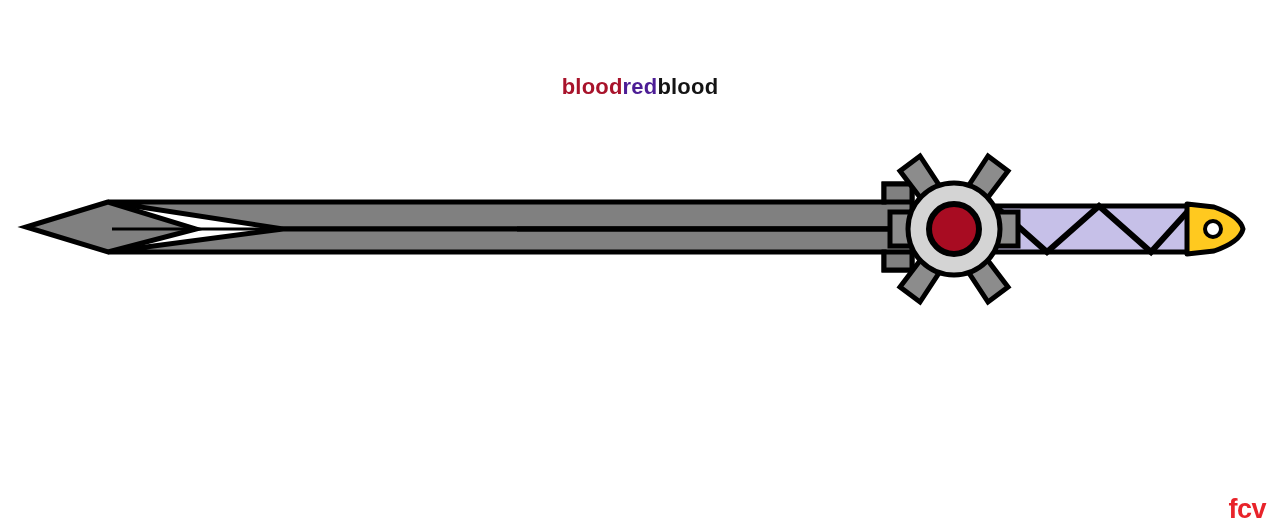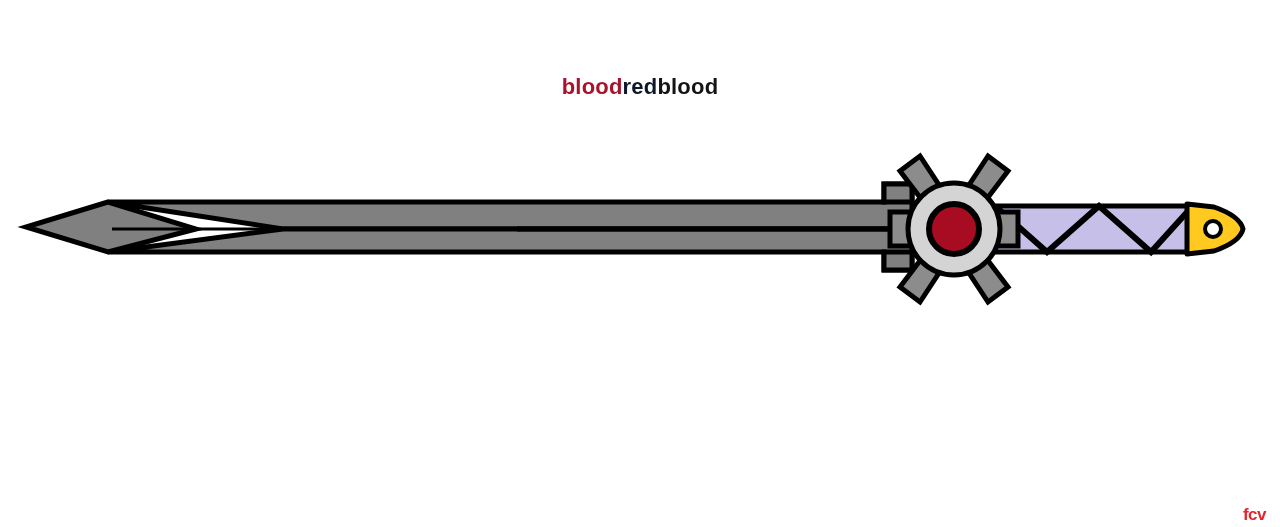--- a/index.html
+++ b/index.html
@@ -53,7 +53,7 @@
 <body style="background: rgb(255, 255, 255);">
 
 <div id="title">
-  <span class="w-blood" style="color: rgb(168, 19, 43);">blood</span><span class="sp"></span><span class="w-red" style="color: #0f172a;">red</span><span class="sp"></span><span class="w-moon" style="color: rgb(20, 20, 20);">blood</span>
+  <span class="w-blood" style="color: rgb(168, 19, 43);">blood</span><span class="sp"></span><span class="w-red" style="color: #4c1d95;">red</span><span class="sp"></span><span class="w-moon" style="color: rgb(20, 20, 20);">blood</span>
 </div>
 
 <svg id="sword-canvas" width="1280" height="527" viewBox="0 0 1280 527">

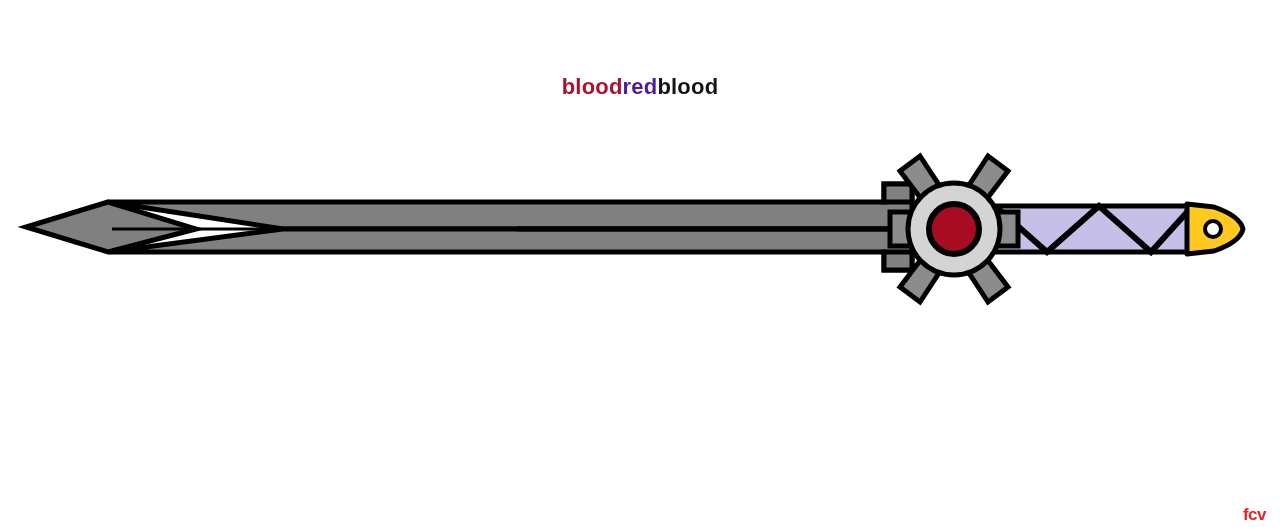--- a/index.html
+++ b/index.html
@@ -42,7 +42,7 @@
     position: absolute;
     right: 14px;
     bottom: 4px;
-    font-size: 17px;
+    font-size: 27px;
     font-weight: bold;
     color: #e8232a;
     letter-spacing: -0.5px;

